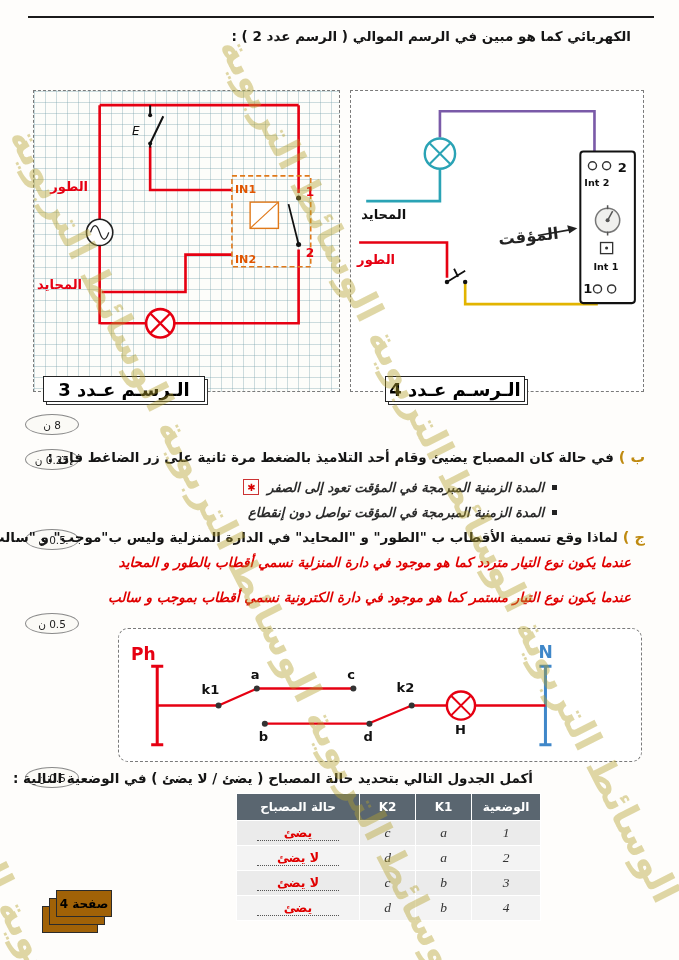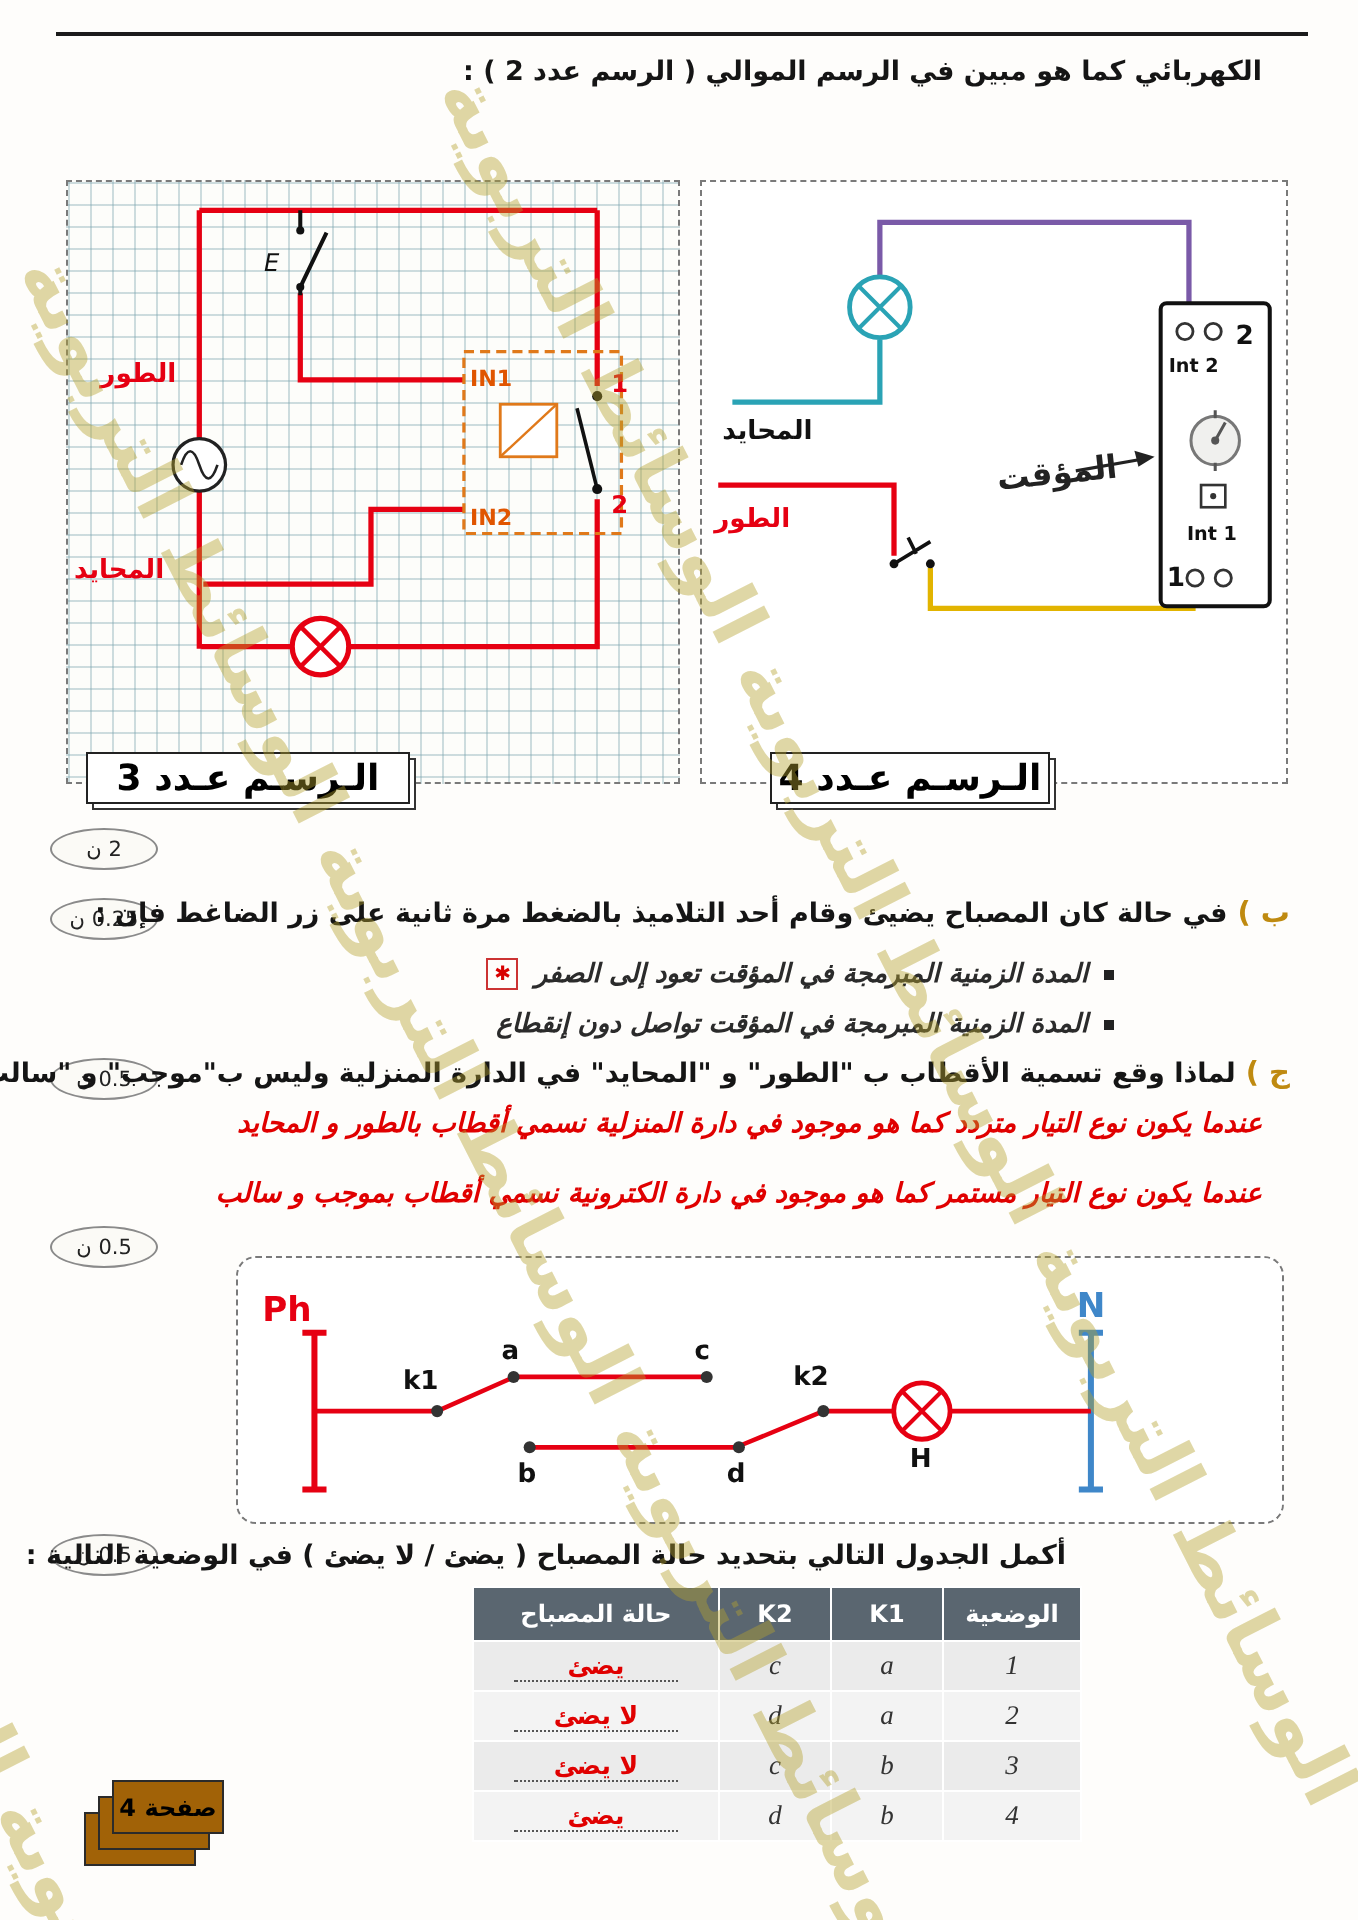--- a/index.html
+++ b/index.html
@@ -106,7 +106,7 @@
   <div class="abs caption" style="left:43px;top:376px;width:160px;height:24px;">الـرسـم عـدد 3</div>
   <div class="abs caption" style="left:385px;top:376px;width:138px;height:24px;">الـرسـم عـدد 4</div>
 
-  <div class="abs badge" style="left:25px;top:414px;">2 ن</div>
+  <div class="abs badge" style="left:25px;top:414px;">8 ن</div>
 
   <div class="abs badge" style="left:25px;top:449px;">0.25 ن</div>
   <div class="abs qtext" style="top:445px;right:34px;">

